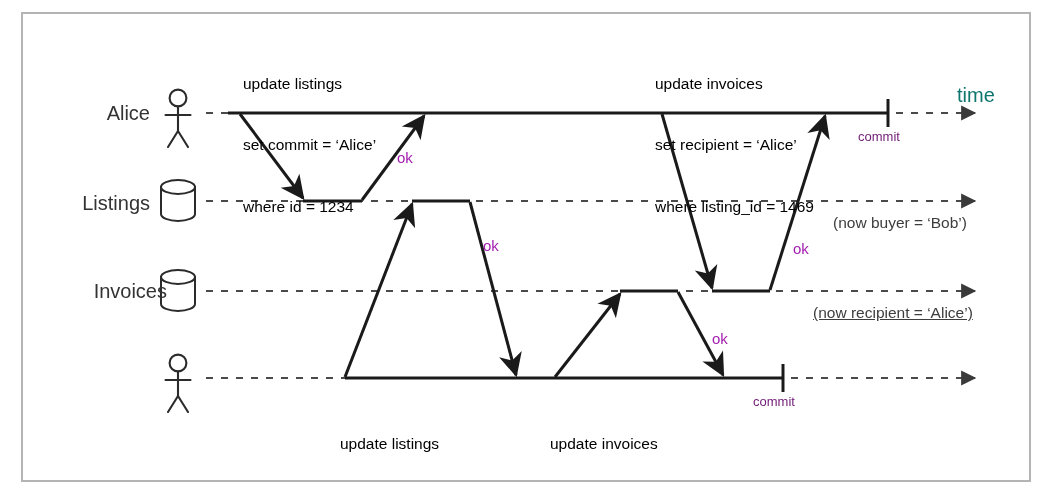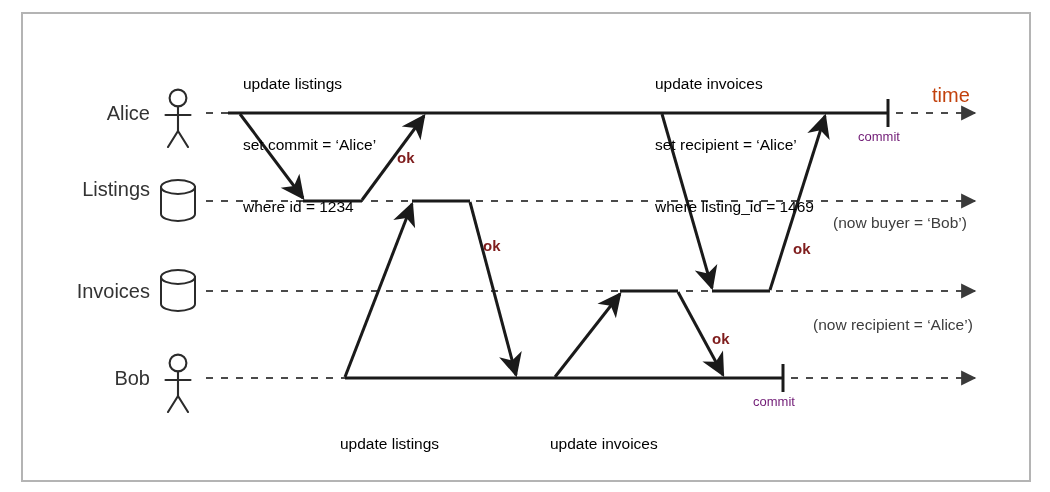--- a/index.html
+++ b/index.html
@@ -63,7 +63,8 @@
   }
   .timelbl {
     font-size: 20px;
-    color: #c2410c;
+    color: #0f766e;
+    margin-left: 25px;
   }
 </style>
 </head>

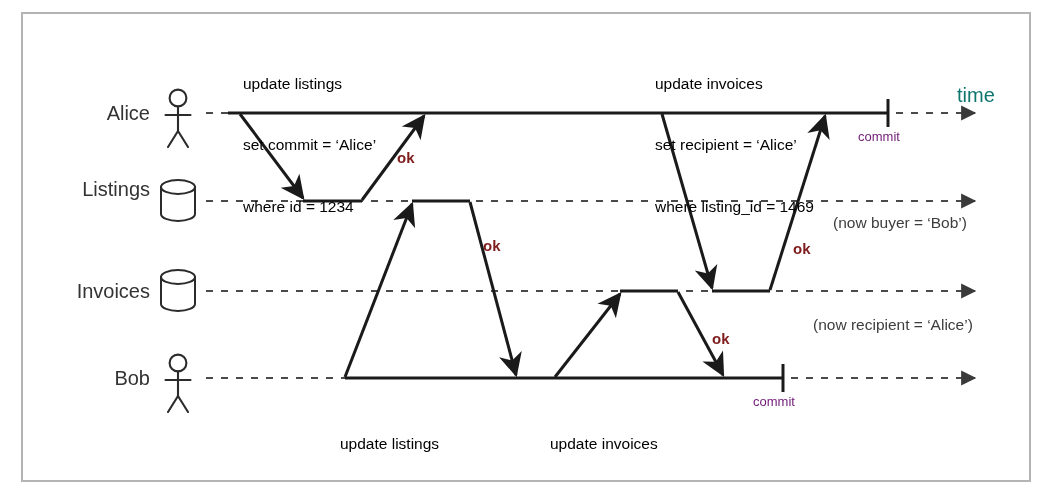--- a/index.html
+++ b/index.html
@@ -50,8 +50,7 @@
   }
   .ok {
     font-size: 15px;
-    color: #7f1d1d;
-    font-weight: bold;
+    color: #a21caf;
   }
   .commit {
     font-size: 13px;

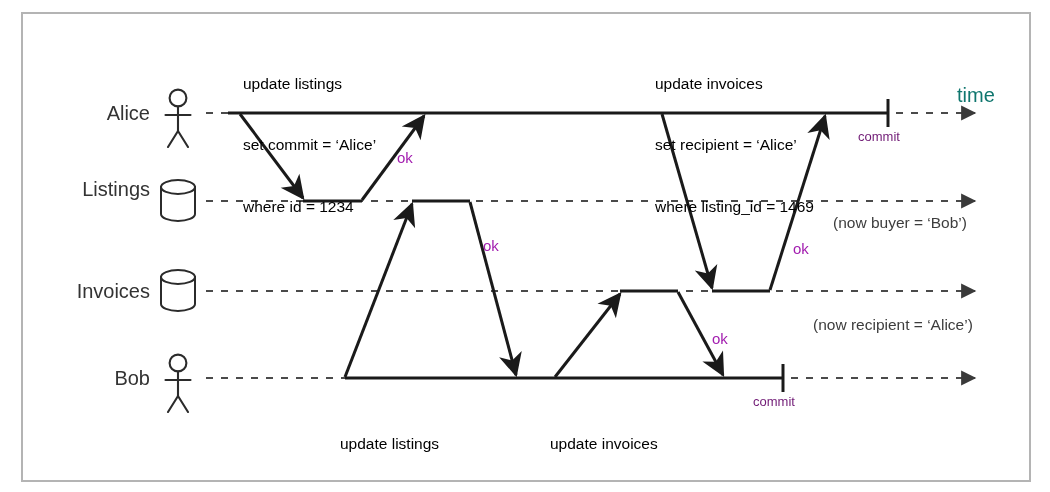--- a/index.html
+++ b/index.html
@@ -157,7 +157,7 @@
   </svg>
 
   <div class="lbl actor-name" style="left:40px; top:100px; width:110px;">Alice</div>
-  <div class="lbl actor-name" style="left:10px; top:176px; width:140px;">Listings</div>
+  <div class="lbl actor-name" style="left:10px; top:190px; width:140px;">Listings</div>
   <div class="lbl actor-name" style="left:10px; top:278px; width:140px;">Invoices</div>
   <div class="lbl actor-name" style="left:40px; top:365px; width:110px;">Bob</div>
 

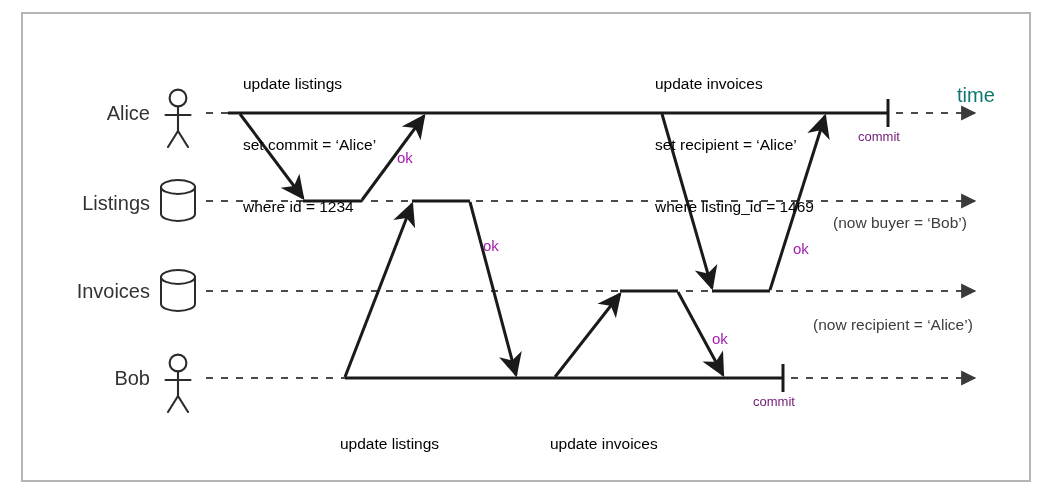--- a/index.html
+++ b/index.html
@@ -158,7 +158,7 @@
 
   <div class="lbl actor-name" style="left:40px; top:100px; width:110px;">Alice</div>
   <div class="lbl actor-name" style="left:10px; top:190px; width:140px;">Listings</div>
-  <div class="lbl actor-name" style="left:10px; top:278px; width:140px;">Invoices</div>
+  <div class="lbl actor-name" style="left:27px; top:278px; width:140px;">Invoices</div>
   <div class="lbl actor-name" style="left:40px; top:365px; width:110px;">Bob</div>
 
   <div class="lbl timelbl" style="left:932px; top:82px;">time</div>

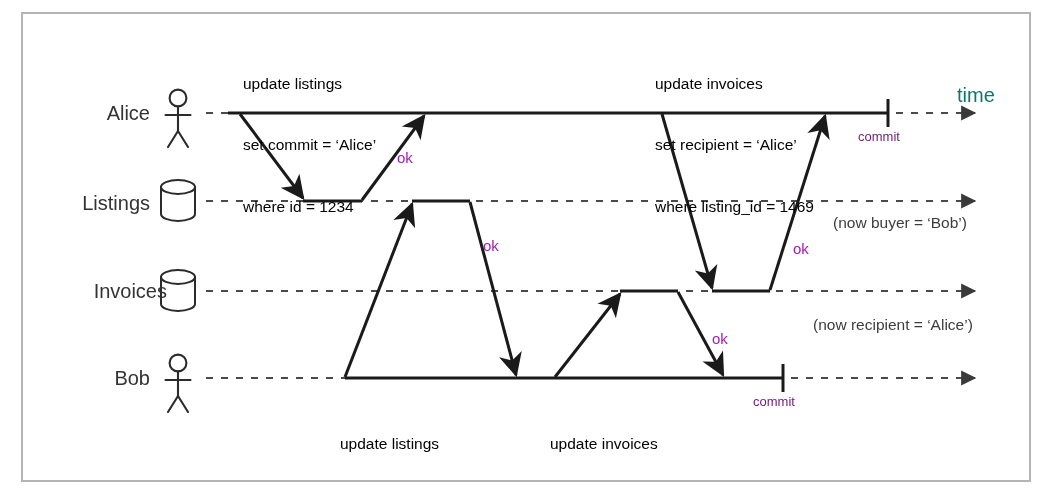--- a/index.html
+++ b/index.html
@@ -196,7 +196,7 @@
   <div class="lbl commit" style="left:753px; top:393px;">commit</div>
 
   <div class="lbl note" style="left:833px; top:213px;">(now buyer = ‘Bob’)</div>
-  <div class="lbl note" style="left:813px; top:315px;">(now recipient = ‘Alice’)</div>
+  <div class="lbl note" style="left:813px; top:303px;text-decoration:underline;">(now recipient = ‘Alice’)</div>
 
 </div>
 

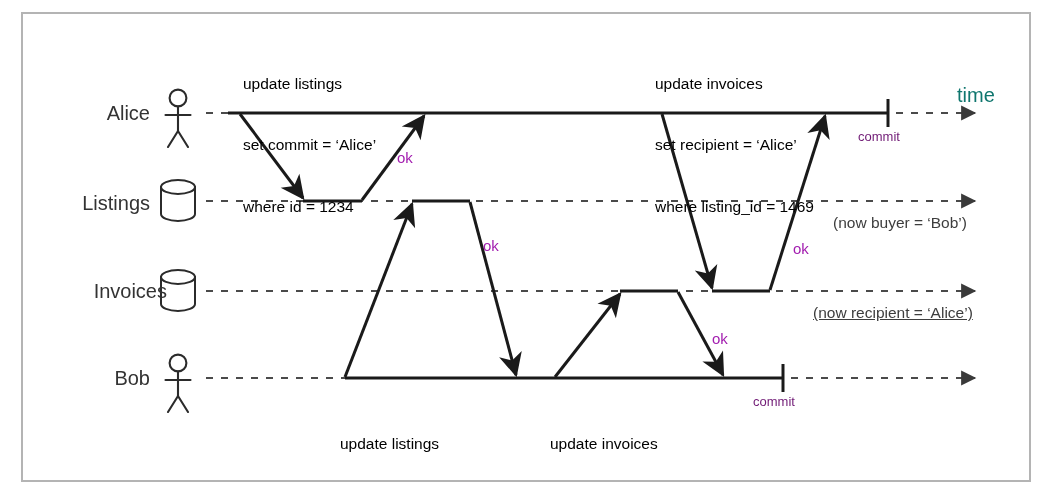--- a/index.html
+++ b/index.html
@@ -159,7 +159,6 @@
   <div class="lbl actor-name" style="left:40px; top:100px; width:110px;">Alice</div>
   <div class="lbl actor-name" style="left:10px; top:190px; width:140px;">Listings</div>
   <div class="lbl actor-name" style="left:27px; top:278px; width:140px;">Invoices</div>
-  <div class="lbl actor-name" style="left:40px; top:365px; width:110px;">Bob</div>
 
   <div class="lbl timelbl" style="left:932px; top:82px;">time</div>
 

